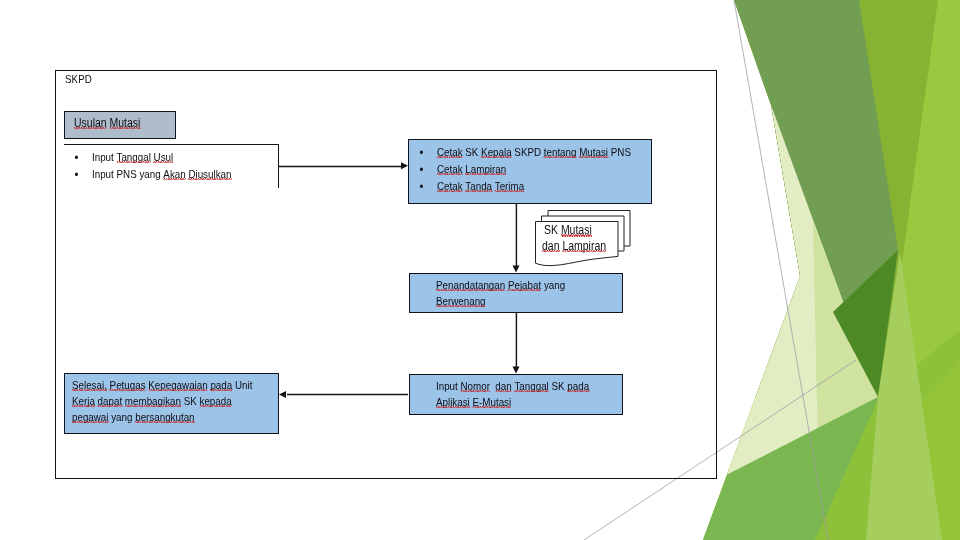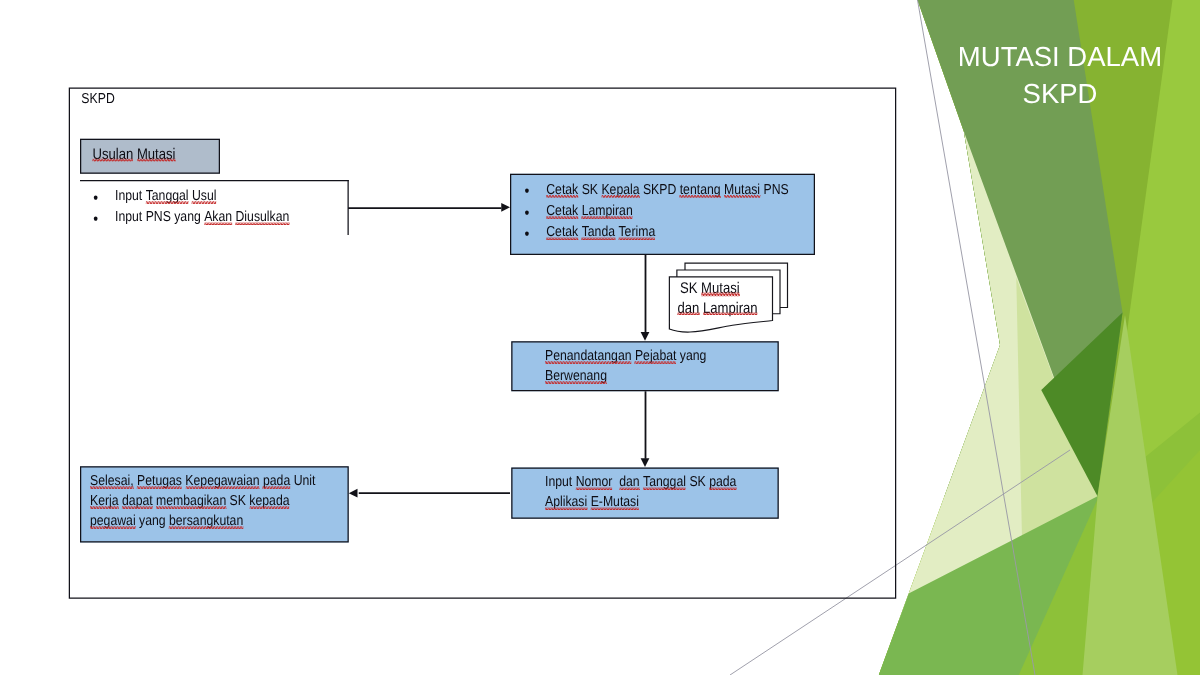--- a/index.html
+++ b/index.html
@@ -67,7 +67,6 @@
     <line x1="584" y1="540" x2="856" y2="360" stroke="#9a9aa6" stroke-width="0.75" fill="none"></line>
   </svg>
 
-  <div id="title">MUTASI DALAM SKPD</div>
 
   <div id="diagram">
 

